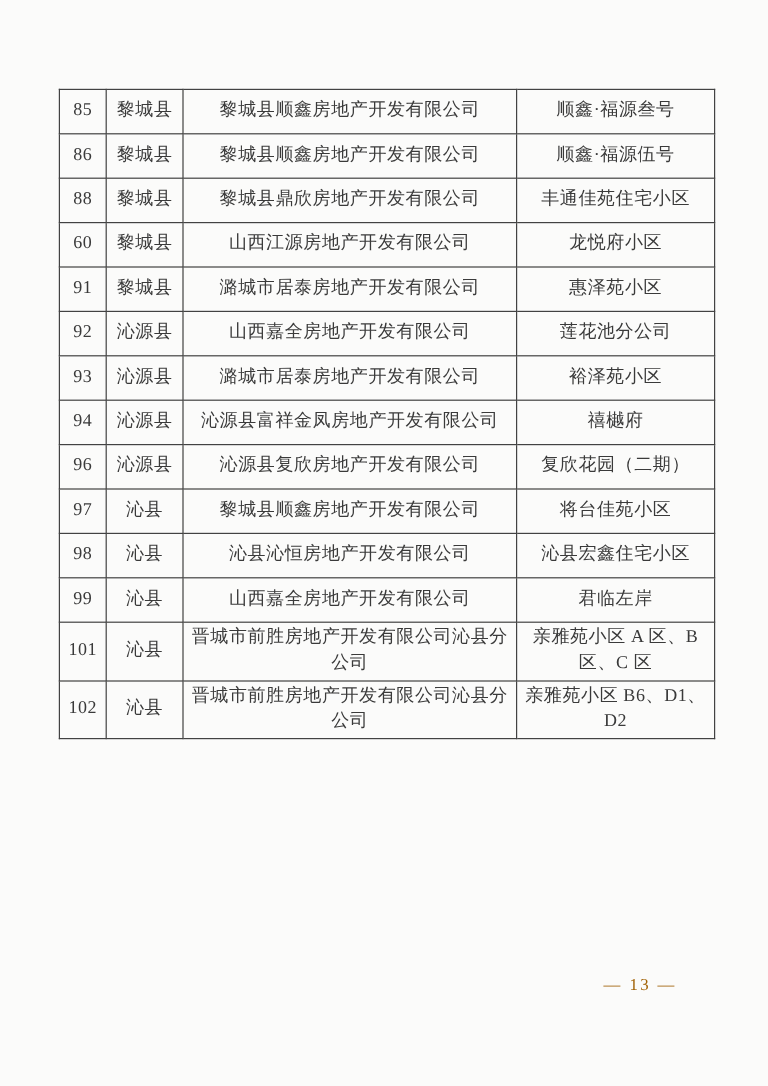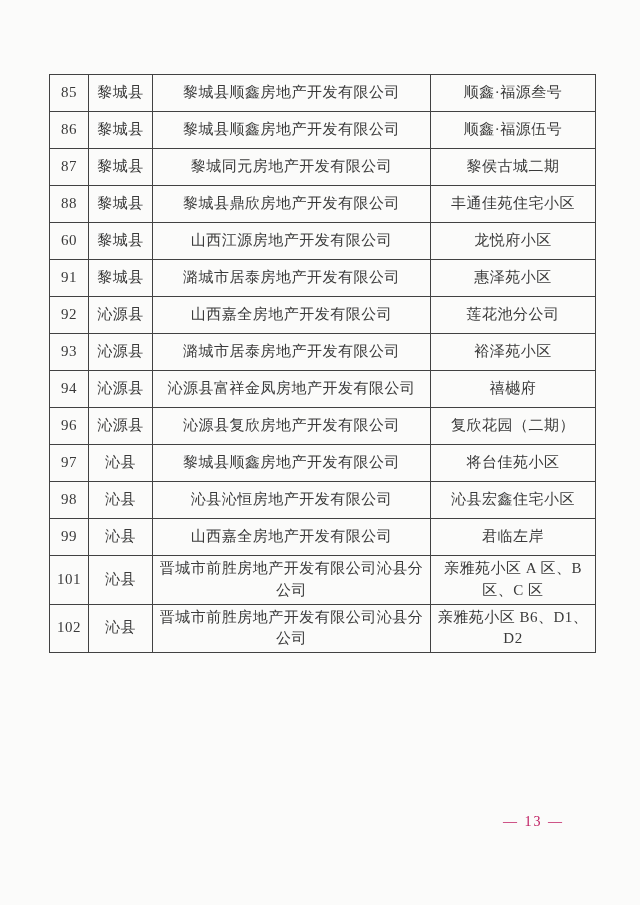--- a/index.html
+++ b/index.html
@@ -80,12 +80,6 @@
           <td>顺鑫·福源伍号</td>
         </tr>
         <tr>
-          <td class="no">87</td>
-          <td>黎城县</td>
-          <td>黎城同元房地产开发有限公司</td>
-          <td>黎侯古城二期</td>
-        </tr>
-        <tr>
           <td class="no">88</td>
           <td>黎城县</td>
           <td>黎城县鼎欣房地产开发有限公司</td>

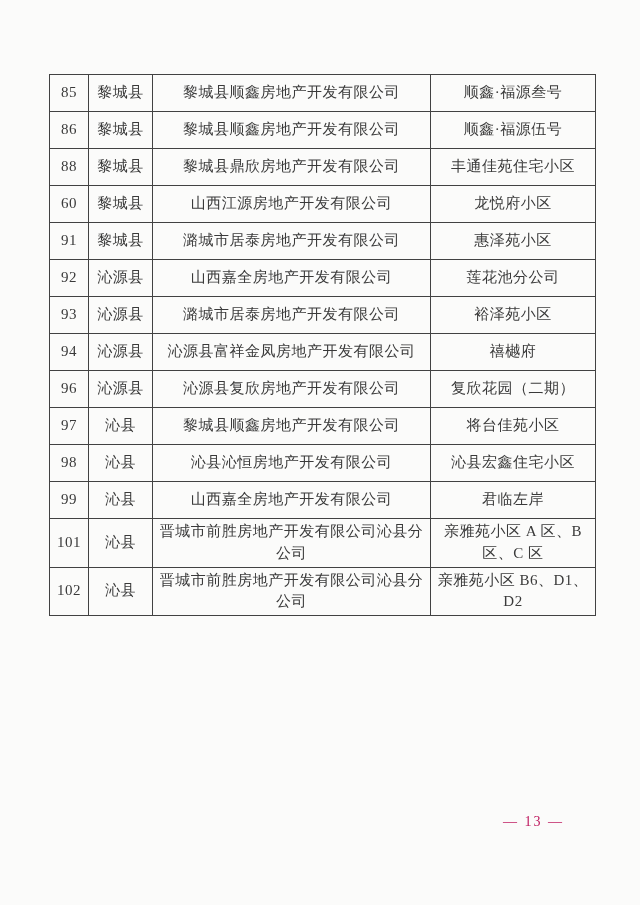--- a/index.html
+++ b/index.html
@@ -50,7 +50,7 @@
     top: 814px;
     right: 76px;
     font-size: 14px;
-    color: #be185d;
+    color: #a16207;
     letter-spacing: 2px;
   }
 </style>

